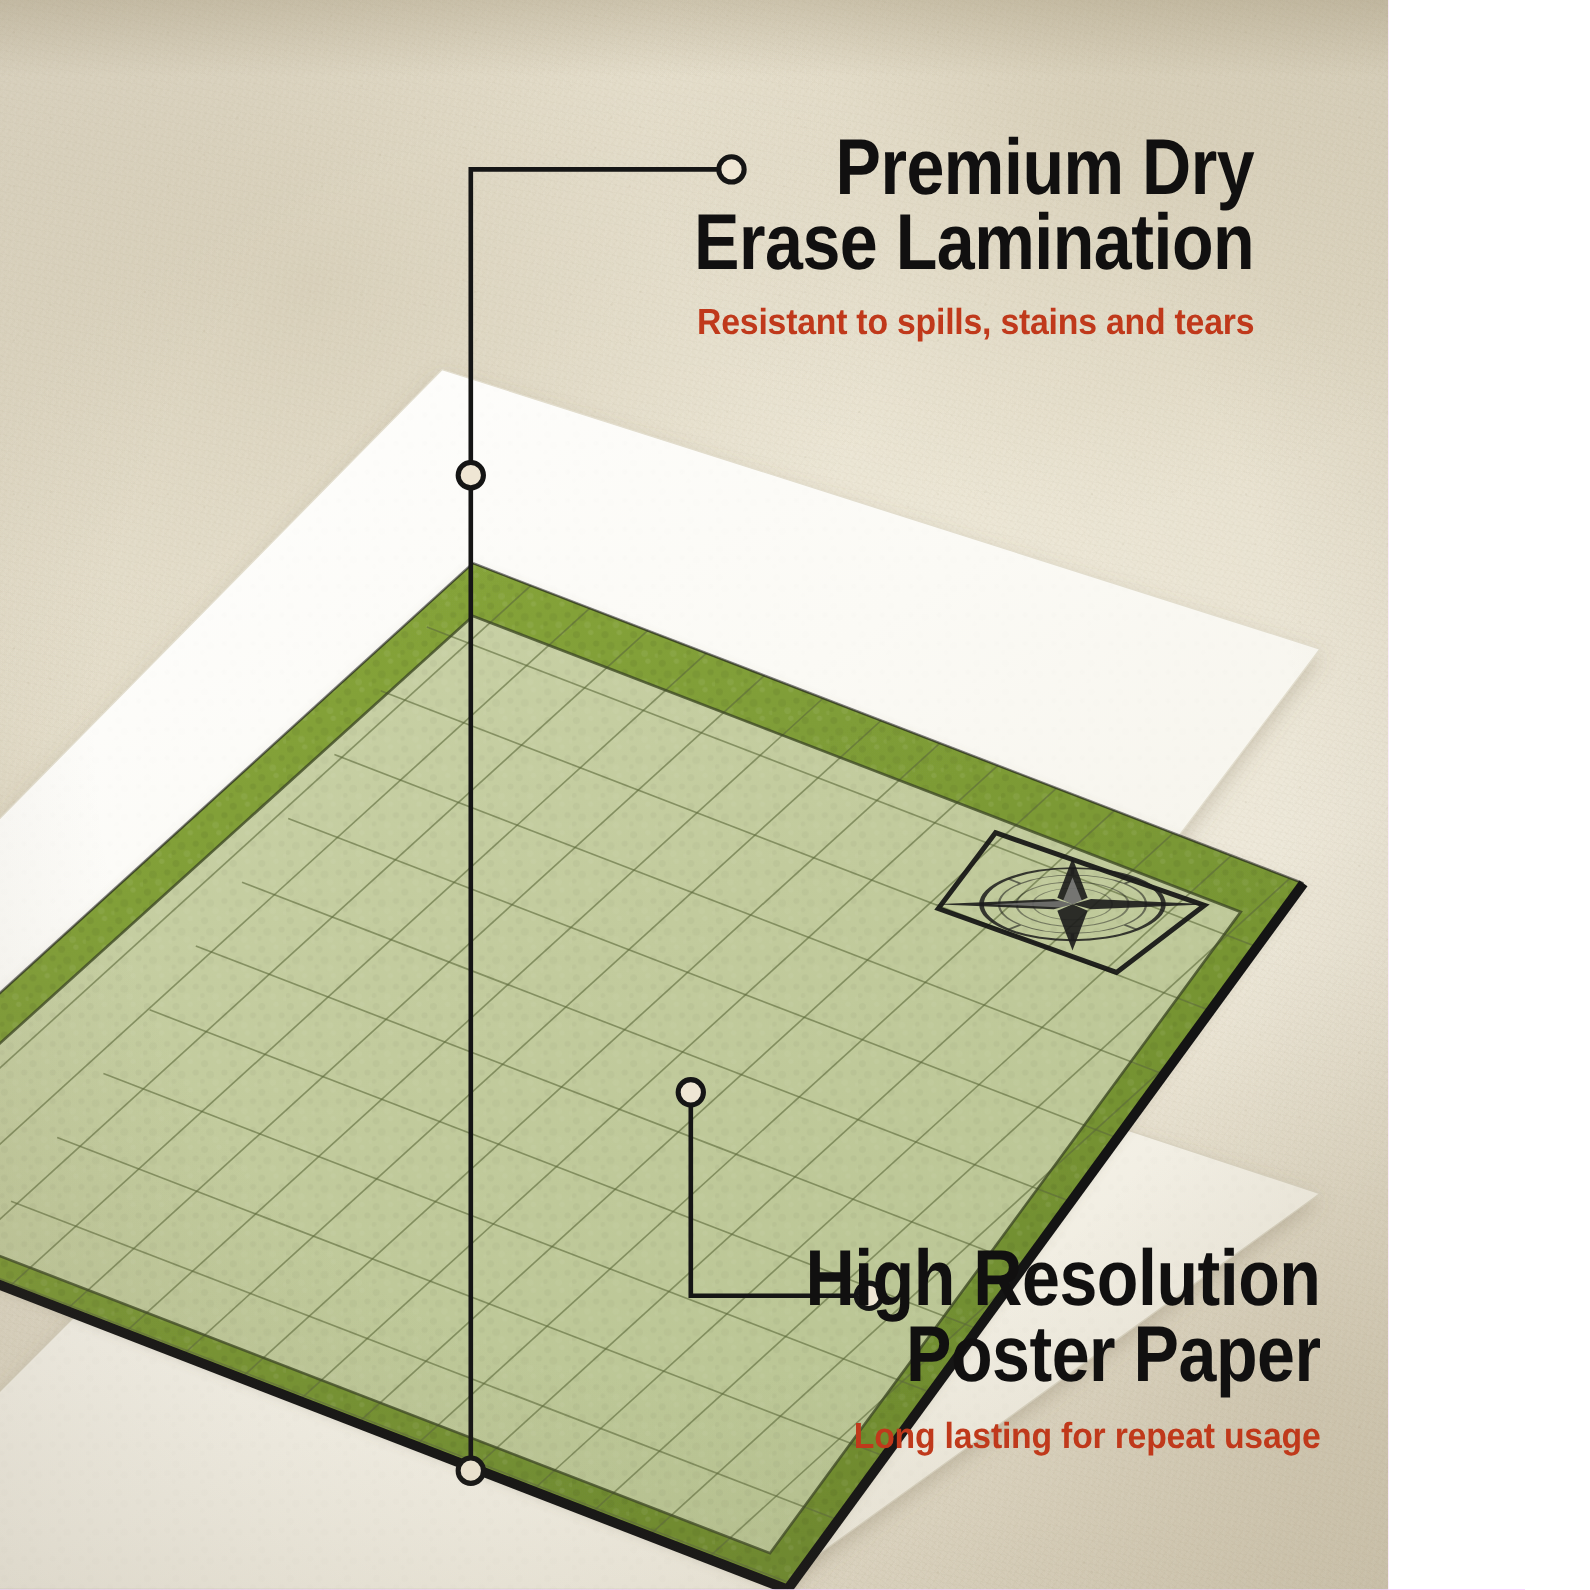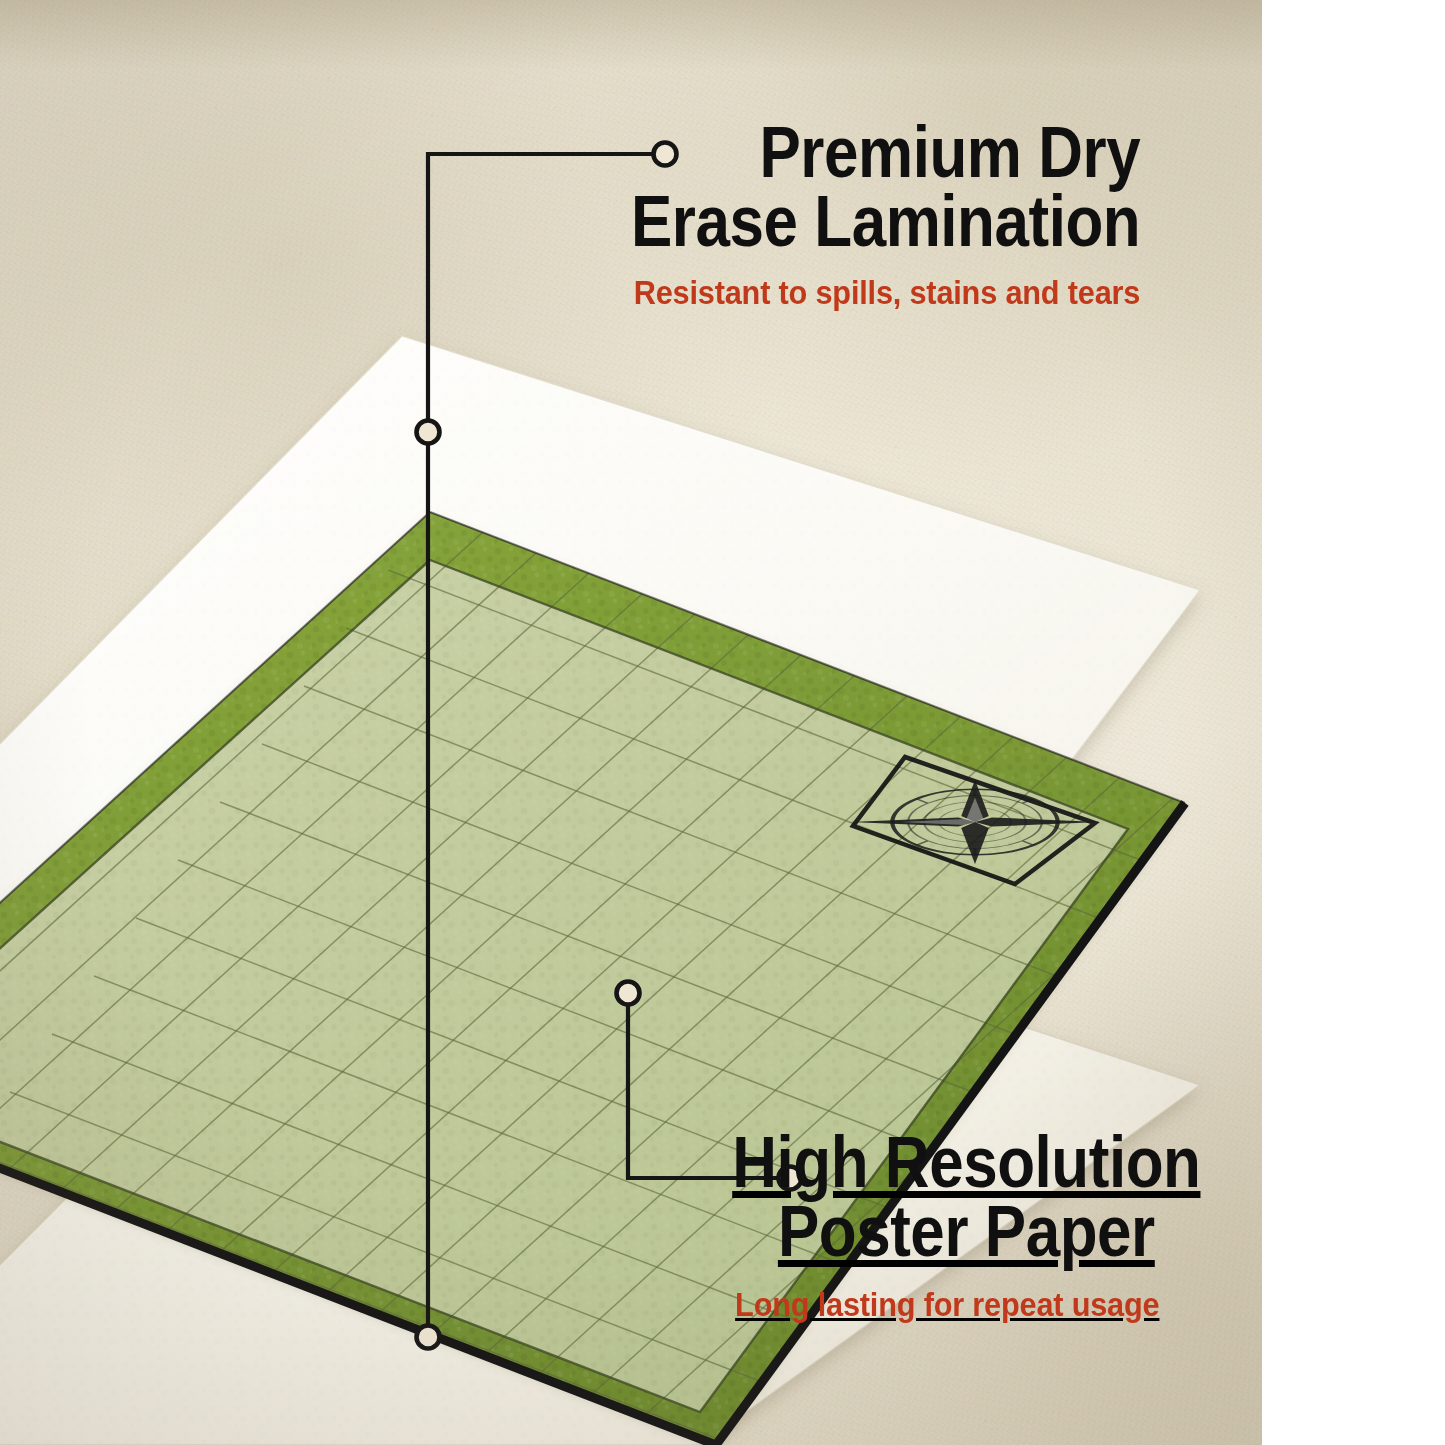--- a/index.html
+++ b/index.html
@@ -87,7 +87,7 @@
   #top-text .headline { font-size: 72px; }
   #top-text .subline  { font-size: 33px; margin-top: 18px; }
 
-  #bottom-text { right: 62px; top: 1128px; text-align: center; text-decoration: underline; }
+  #bottom-text { right: 62px; top: 1128px; text-align: right; }
   #bottom-text .headline { font-size: 72px; }
   #bottom-text .subline  { font-size: 33px; margin-top: 20px; }
 </style>

